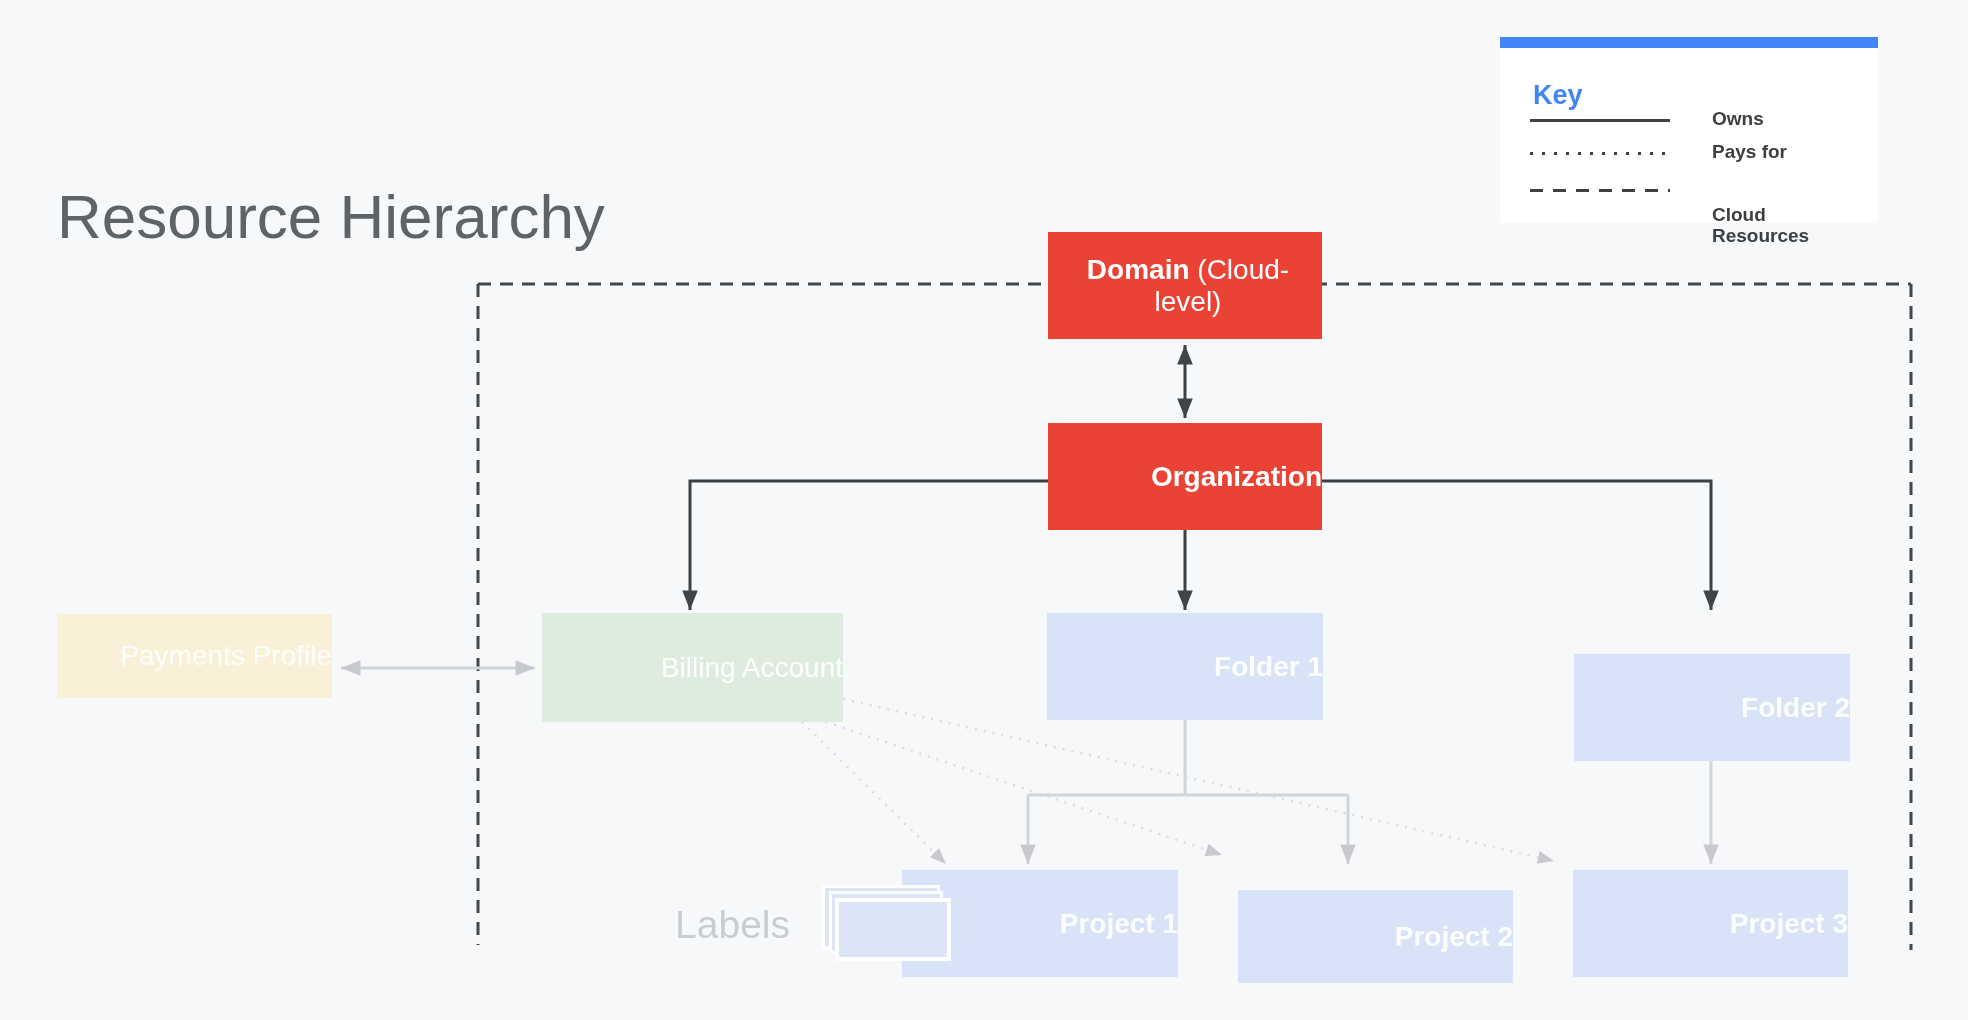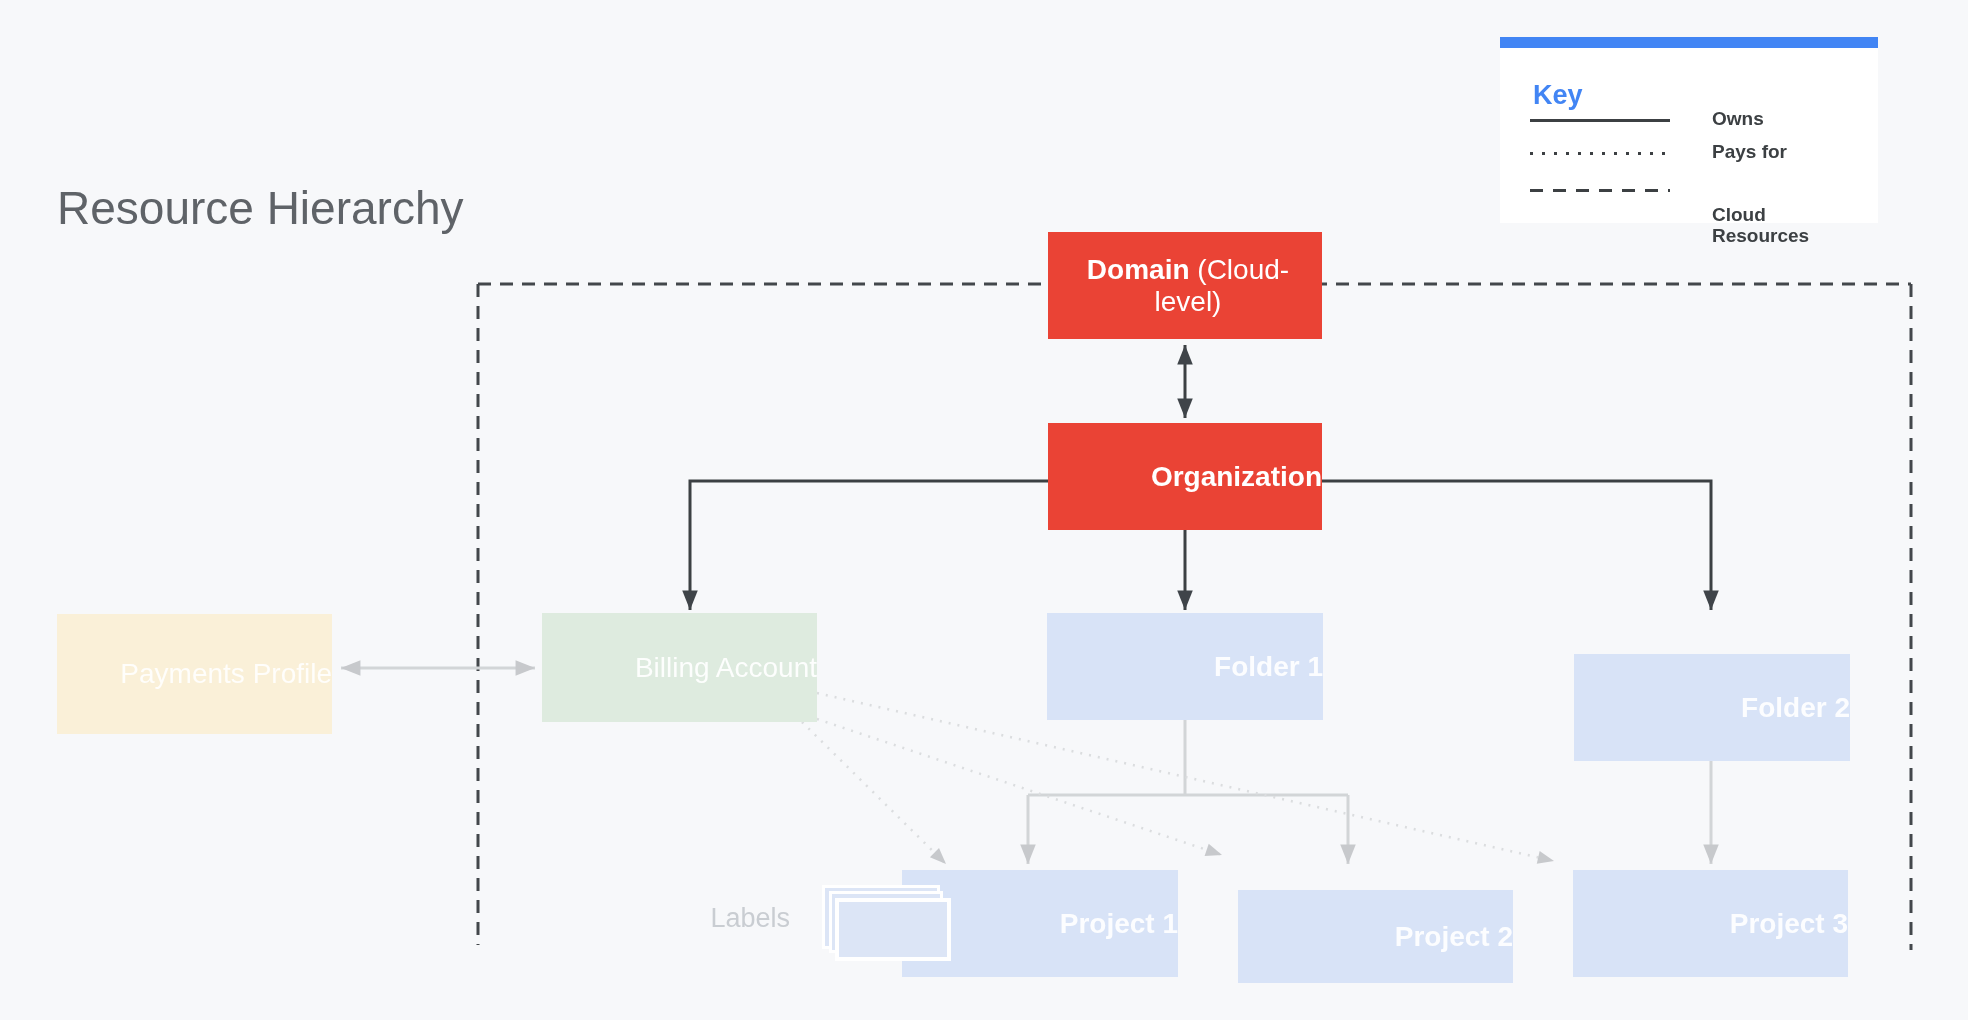--- a/index.html
+++ b/index.html
@@ -11,7 +11,7 @@
   
   .page-title{
     position:absolute;left:57px;top:183px;
-    font-size:46px;line-height:1.1;color:#5F6368;font-weight:400;
+    font-size:62px;line-height:1.1;color:#5F6368;font-weight:400;
   }
   
   #wires{position:absolute;left:0;top:0;z-index:1;}

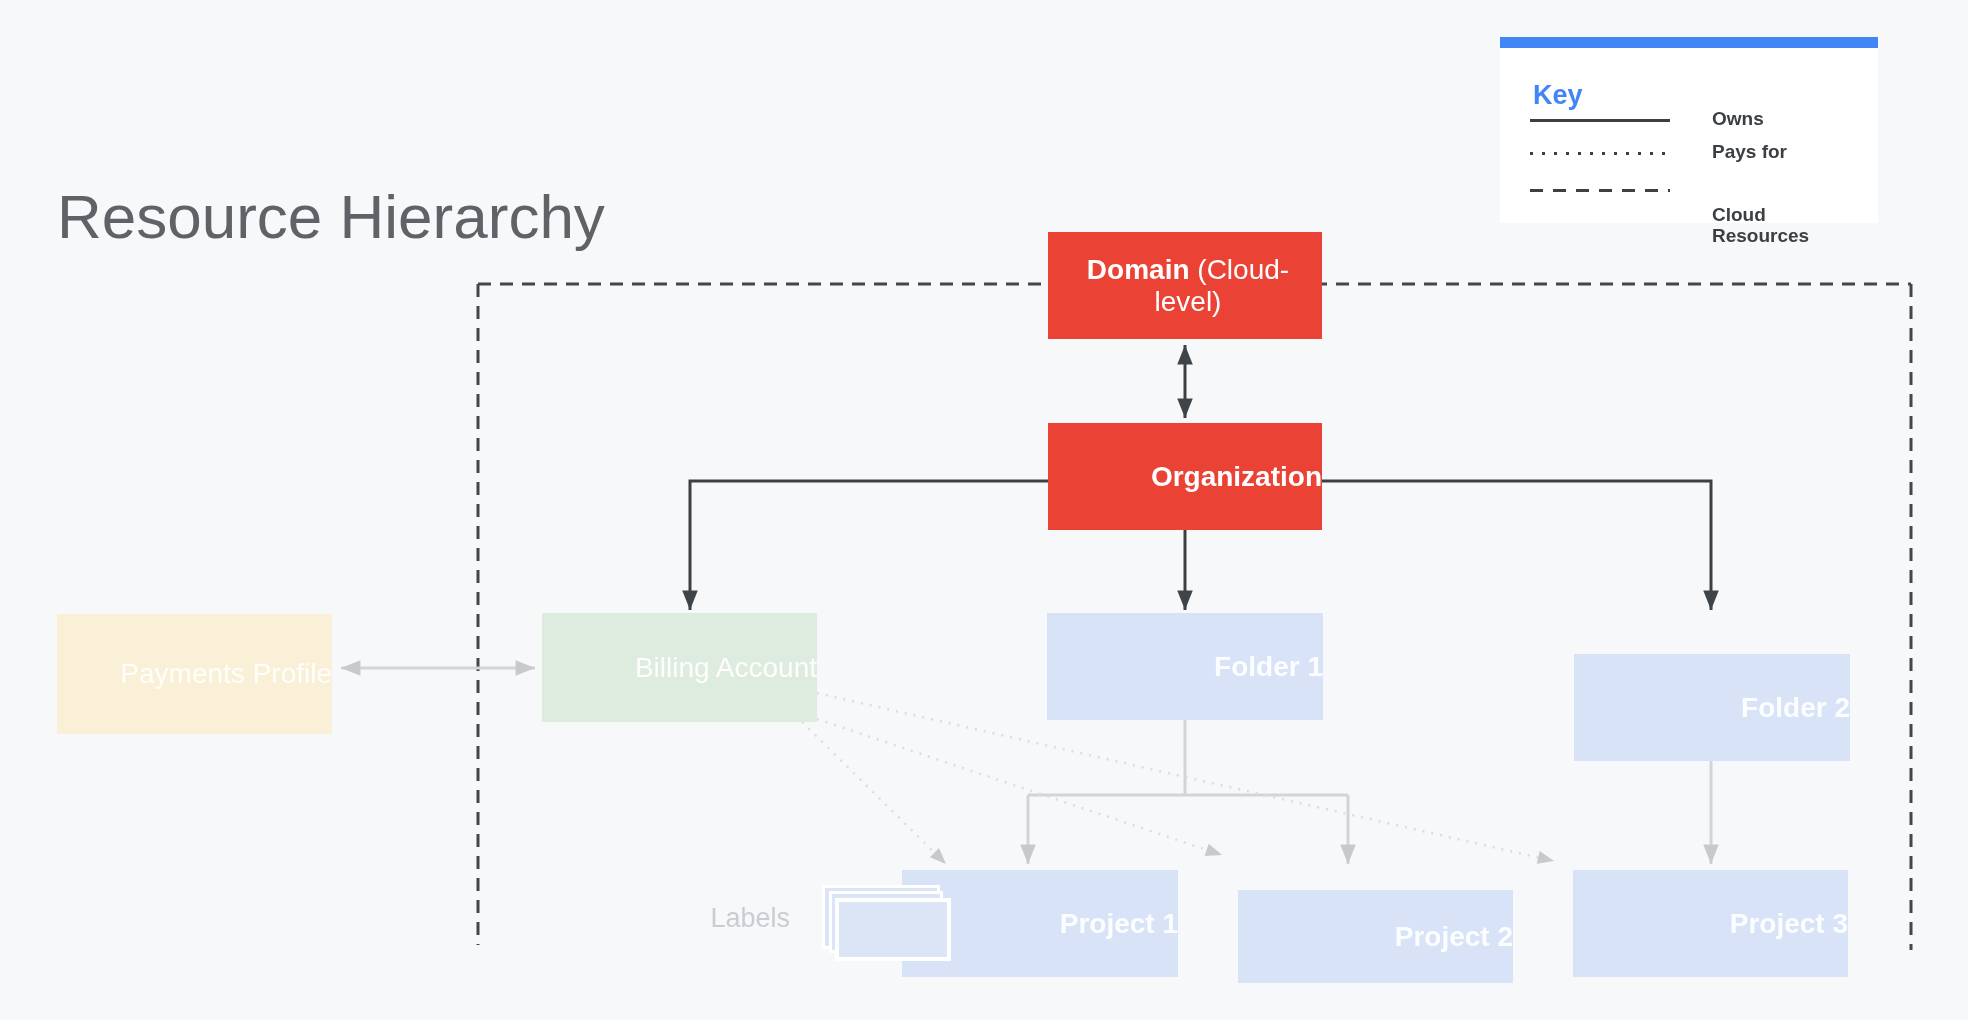--- a/index.html
+++ b/index.html
@@ -27,7 +27,7 @@
   .n-domain{left:1048px;top:232px;width:274px;height:107px;}
   .n-domain b{font-weight:bold;}
   .n-org{left:1048px;top:423px;width:274px;height:107px;font-weight:bold;}
-  .n-payments{left:57px;top:614px;width:275px;height:120px;}
+  .n-payments{left:57px;top:614px;width:275px;height:84px;}
   .n-billing{left:542px;top:613px;width:275px;height:109px;}
   .n-folder1{left:1047px;top:613px;width:276px;height:107px;}
   .n-folder2{left:1574px;top:613px;width:276px;height:107px;margin-top:41px;}

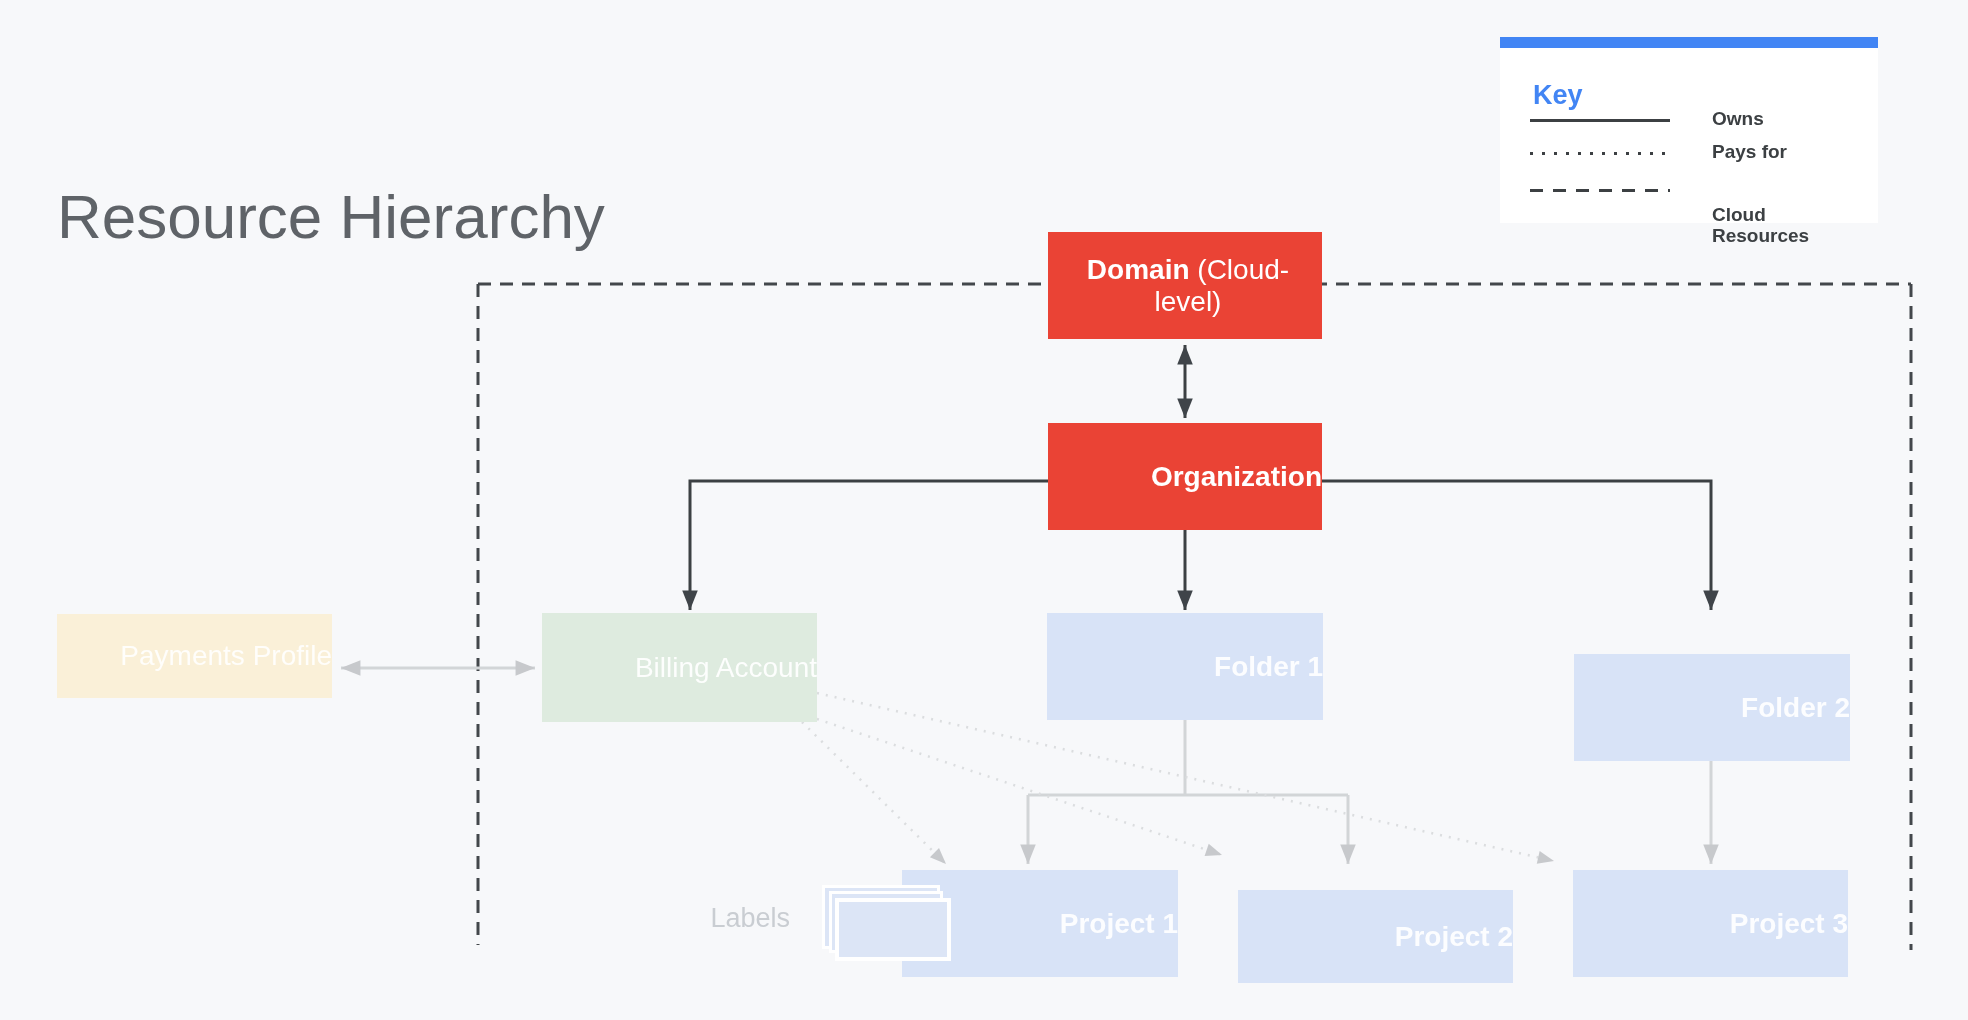--- a/index.html
+++ b/index.html
@@ -28,7 +28,7 @@
   .n-domain b{font-weight:bold;}
   .n-org{left:1048px;top:423px;width:274px;height:107px;font-weight:bold;}
   .n-payments{left:57px;top:614px;width:275px;height:84px;}
-  .n-billing{left:542px;top:613px;width:275px;height:109px;}
+  .n-billing{left:542px;top:613px;width:301px;height:109px;}
   .n-folder1{left:1047px;top:613px;width:276px;height:107px;}
   .n-folder2{left:1574px;top:613px;width:276px;height:107px;margin-top:41px;}
   .n-project1{left:902px;top:870px;width:276px;height:107px;}

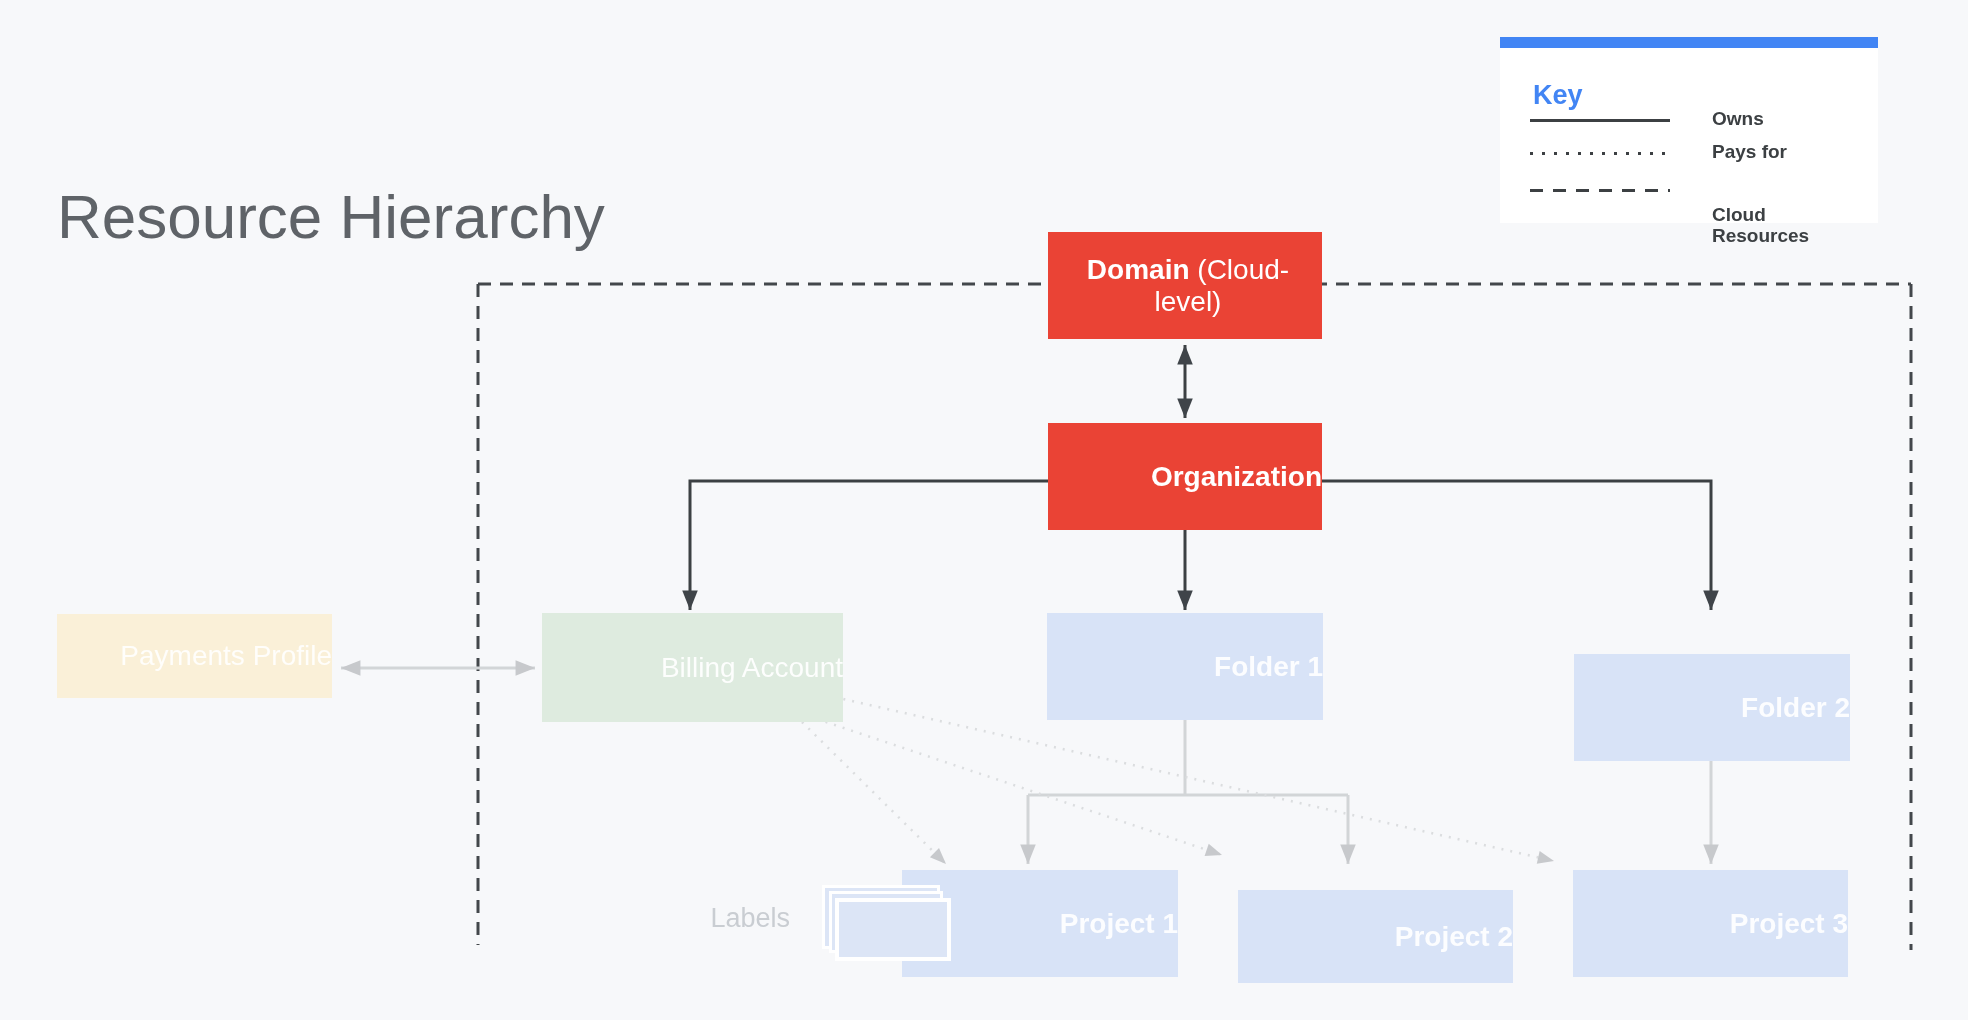--- a/index.html
+++ b/index.html
@@ -42,7 +42,7 @@
   .card-front{left:13px;top:13px;width:116px;height:63px;border-width:4px !important;}
   .labels-caption{
     position:absolute;left:640px;top:903px;width:150px;z-index:3;
-    text-align:right;font-size:27px;color:#C9CDD2;
+    text-align:right;font-size:39px;color:#C9CDD2;
   }
   
   .key-panel{

